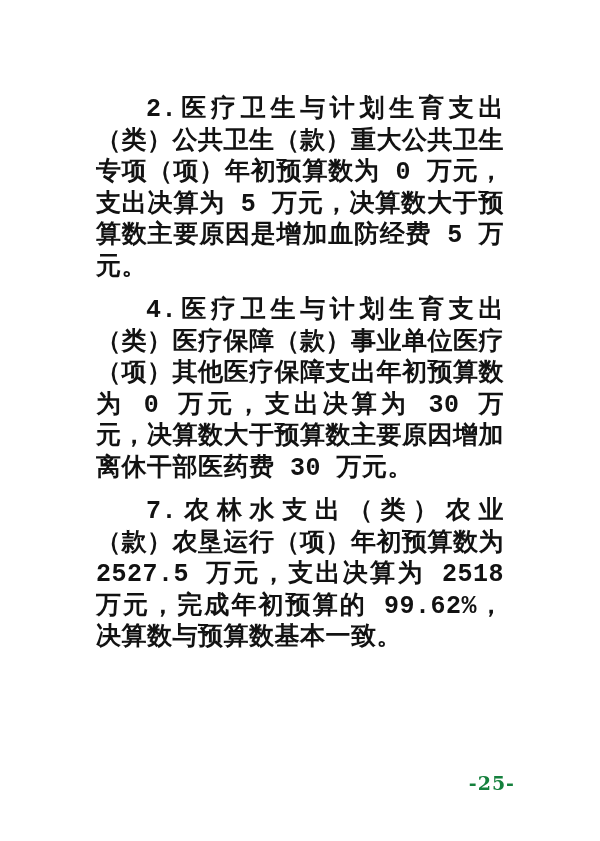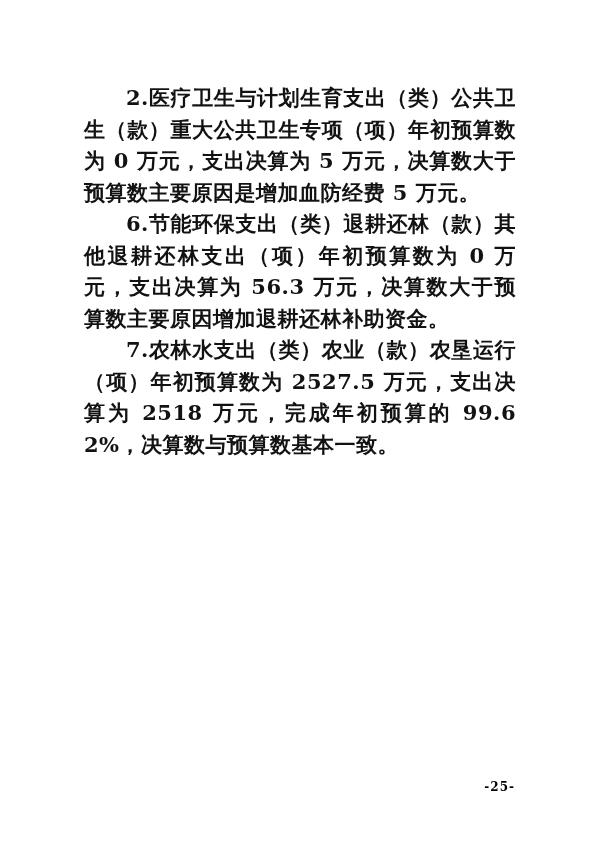--- a/index.html
+++ b/index.html
@@ -23,9 +23,9 @@
     color: #121212;
   }
   .text-block p {
-    margin: 0;
+    margin: 12px;
     padding: 0;
-    font-size: 21px;
+    font-size: 25px;
     line-height: 31.5px;
     font-weight: bold;
     text-align: justify;
@@ -33,6 +33,7 @@
     text-indent: 2em;
     letter-spacing: 0.5px;
     word-break: break-all;
+    font-family: Liberation Mono, monospace;
   }
   .page-number {
     position: absolute;

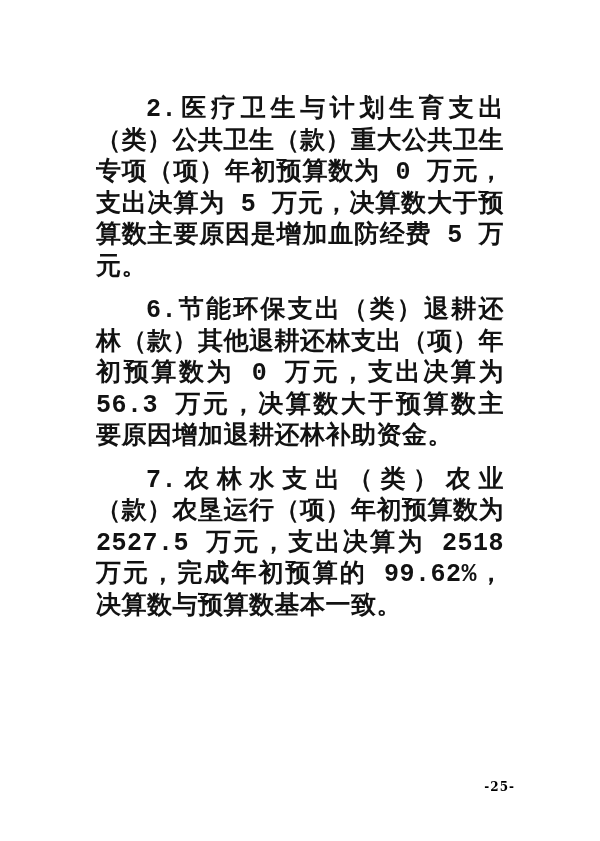--- a/index.html
+++ b/index.html
@@ -52,6 +52,7 @@
 <div class="page">
   <div class="text-block">
     <p>2.医疗卫生与计划生育支出（类）公共卫生（款）重大公共卫生专项（项）年初预算数为 0 万元，支出决算为 5 万元，决算数大于预算数主要原因是增加血防经费 5 万元。</p>
+    <p>4.医疗卫生与计划生育支出（类）医疗保障（款）事业单位医疗（项）其他医疗保障支出年初预算数为 0 万元，支出决算为 30 万元，决算数大于预算数主要原因增加离休干部医药费 30 万元。</p>
     <p>6.节能环保支出（类）退耕还林（款）其他退耕还林支出（项）年初预算数为 0 万元，支出决算为 56.3 万元，决算数大于预算数主要原因增加退耕还林补助资金。</p>
     <p>7.农林水支出（类）农业（款）农垦运行（项）年初预算数为 2527.5 万元，支出决算为 2518 万元，完成年初预算的 99.62%，决算数与预算数基本一致。</p>
 

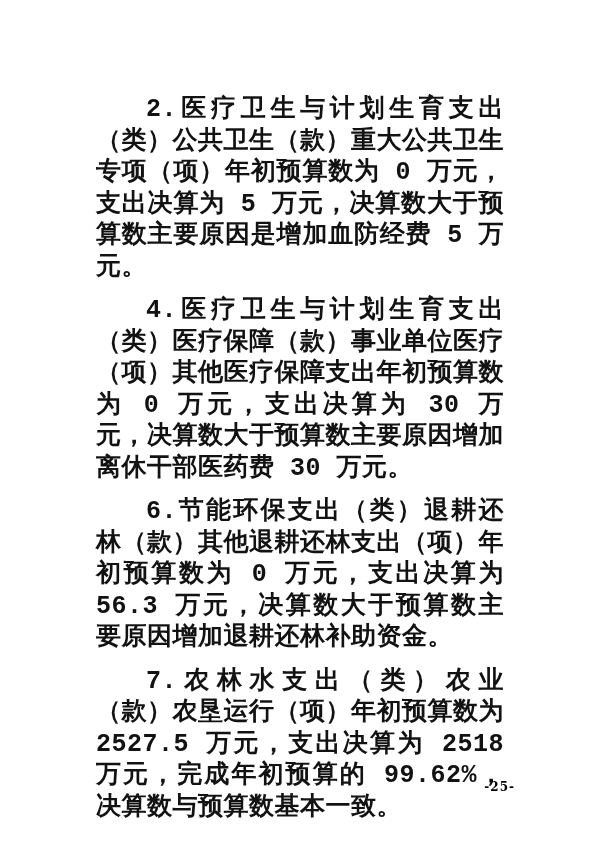--- a/index.html
+++ b/index.html
@@ -53,7 +53,6 @@
   <div class="text-block">
     <p>2.医疗卫生与计划生育支出（类）公共卫生（款）重大公共卫生专项（项）年初预算数为 0 万元，支出决算为 5 万元，决算数大于预算数主要原因是增加血防经费 5 万元。</p>
     <p>4.医疗卫生与计划生育支出（类）医疗保障（款）事业单位医疗（项）其他医疗保障支出年初预算数为 0 万元，支出决算为 30 万元，决算数大于预算数主要原因增加离休干部医药费 30 万元。</p>
-    <p>6.节能环保支出（类）退耕还林（款）其他退耕还林支出（项）年初预算数为 0 万元，支出决算为 56.3 万元，决算数大于预算数主要原因增加退耕还林补助资金。</p>
     <p>7.农林水支出（类）农业（款）农垦运行（项）年初预算数为 2527.5 万元，支出决算为 2518 万元，完成年初预算的 99.62%，决算数与预算数基本一致。</p>
 
   </div>

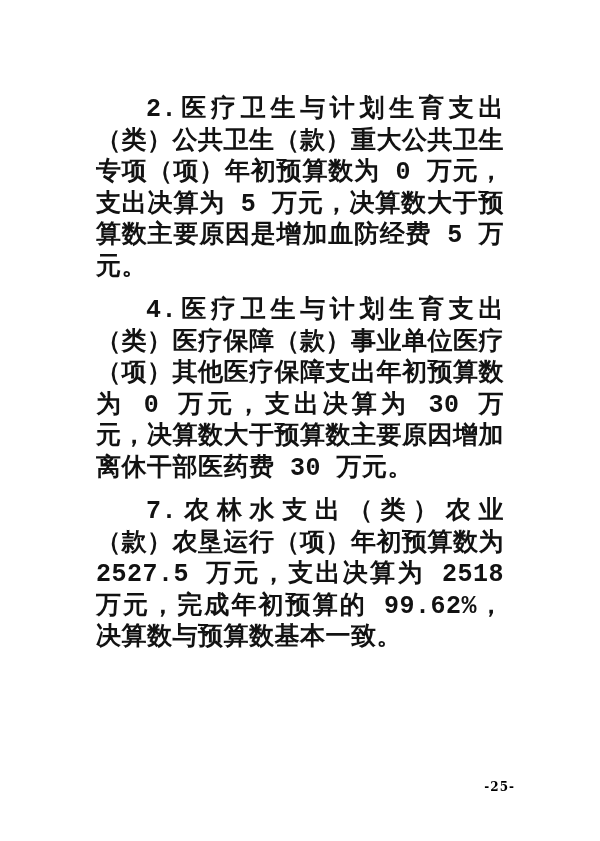--- a/index.html
+++ b/index.html
@@ -39,10 +39,10 @@
     position: absolute;
     right: 85px;
     bottom: 47px;
-    font-size: 12px;
+    font-size: 19px;
     font-weight: bold;
     letter-spacing: 1px;
-    color: #000000;
+    color: #15803d;
     font-family: "DejaVu Serif", "Liberation Serif", serif;
   }
 </style>

